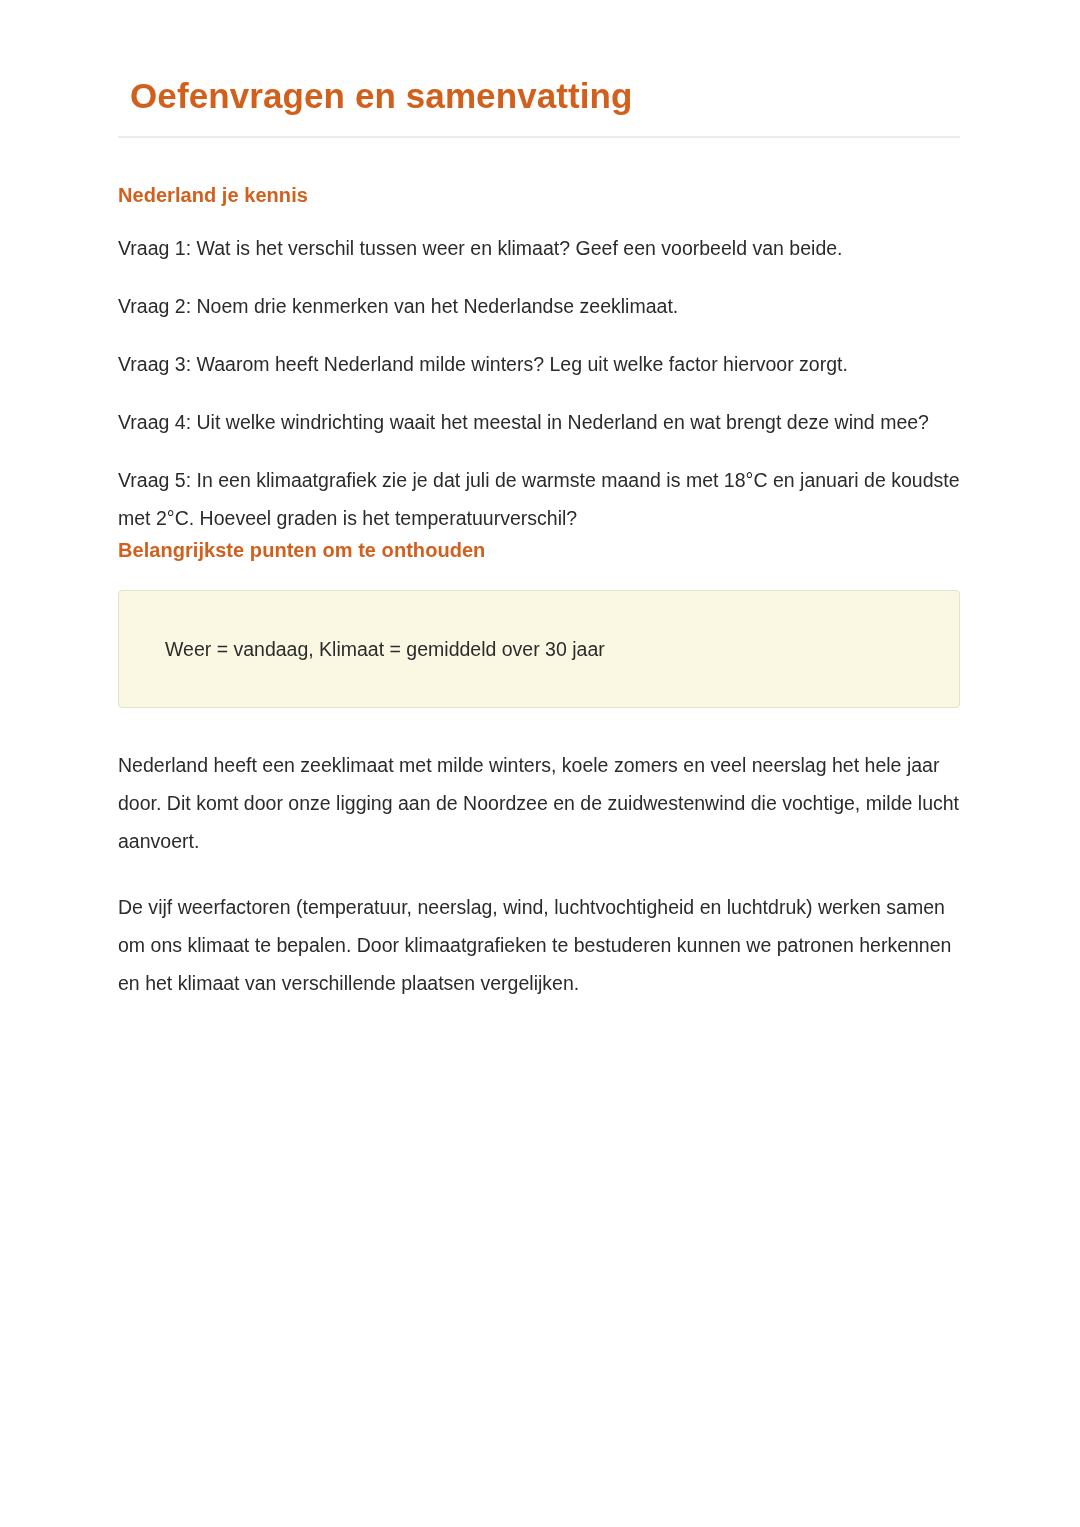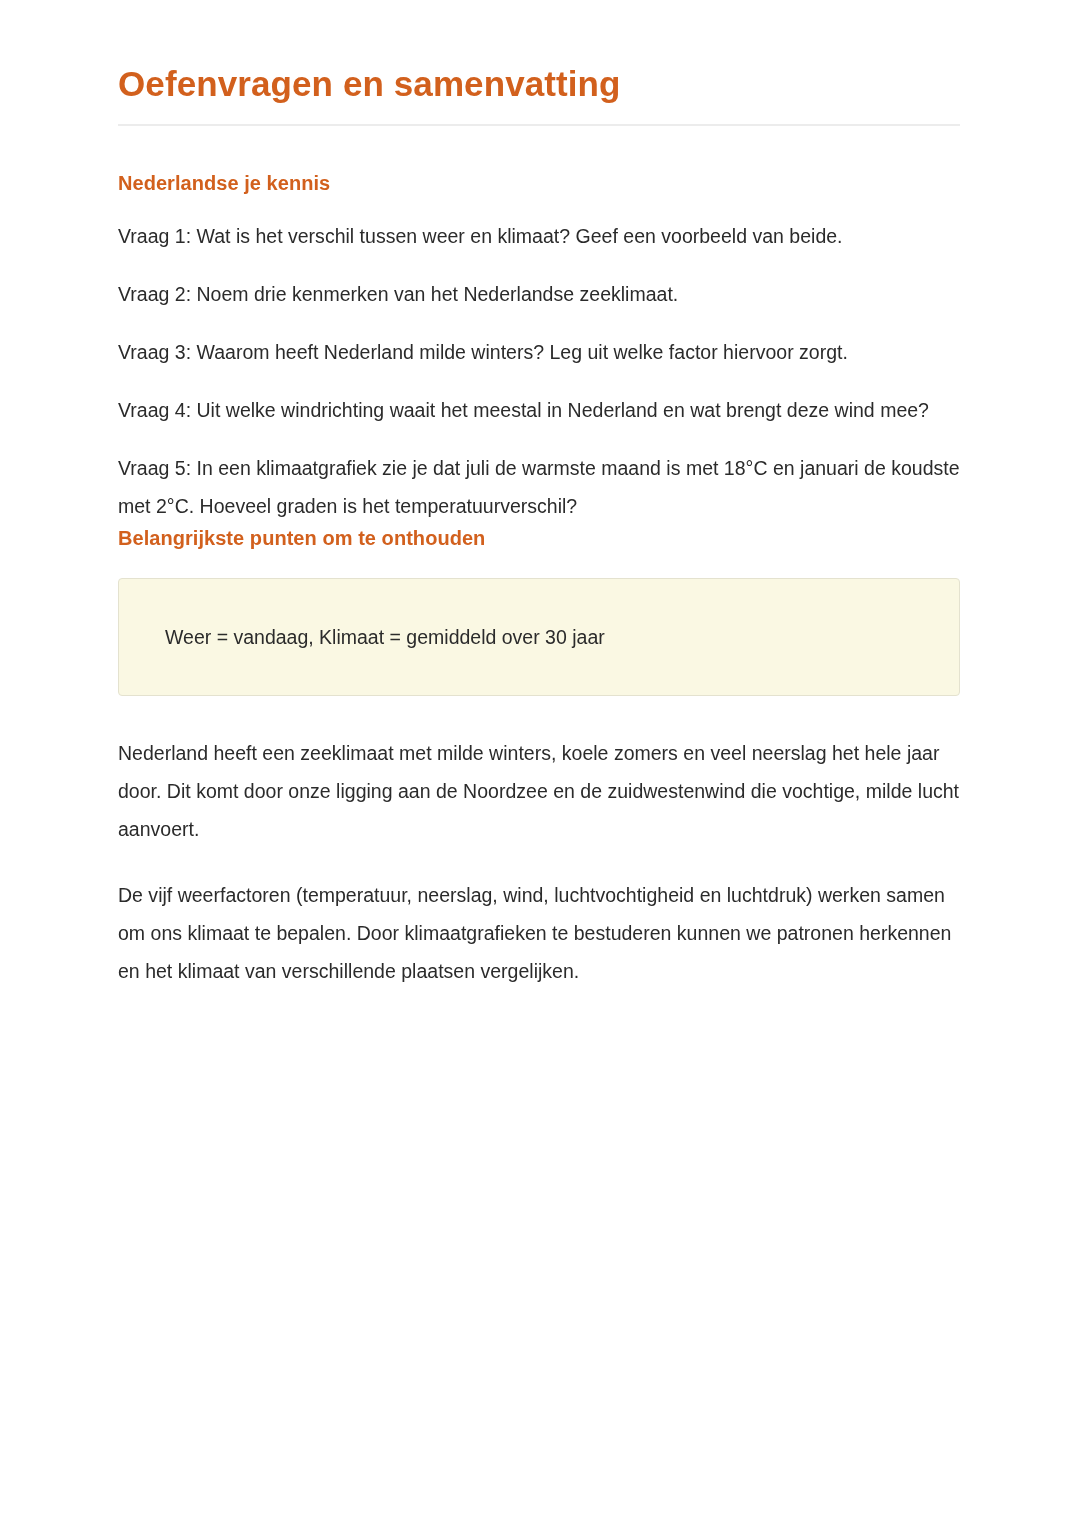--- a/index.html
+++ b/index.html
@@ -28,7 +28,7 @@
 
   
   .doc-title {
-    margin: 0;
+    margin: 12px;
     font-size: 35px;
     font-weight: 600;
     line-height: 1.25;

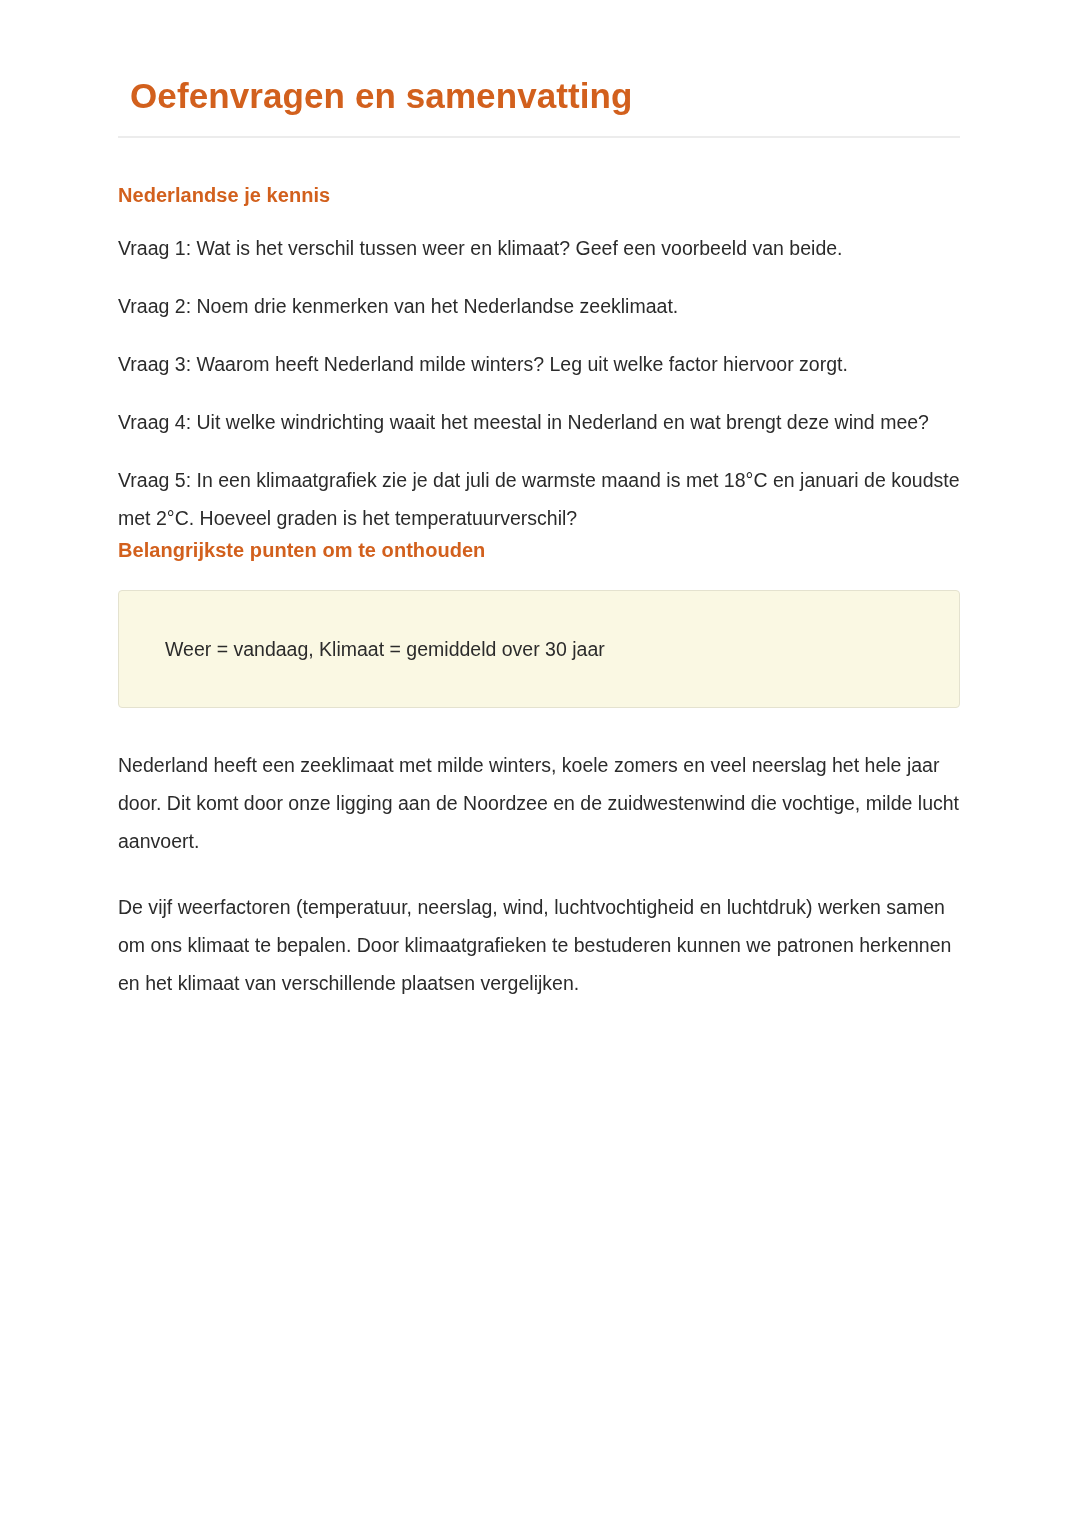--- a/index.html
+++ b/index.html
@@ -116,7 +116,7 @@
 
     <hr class="title-rule">
 
-    <h2 class="section-heading heading-check">Nederlandse je kennis</h2>
+    <h2 class="section-heading heading-check">Nederland je kennis</h2>
 
     <ul class="q-list">
       <li class="q-item">

